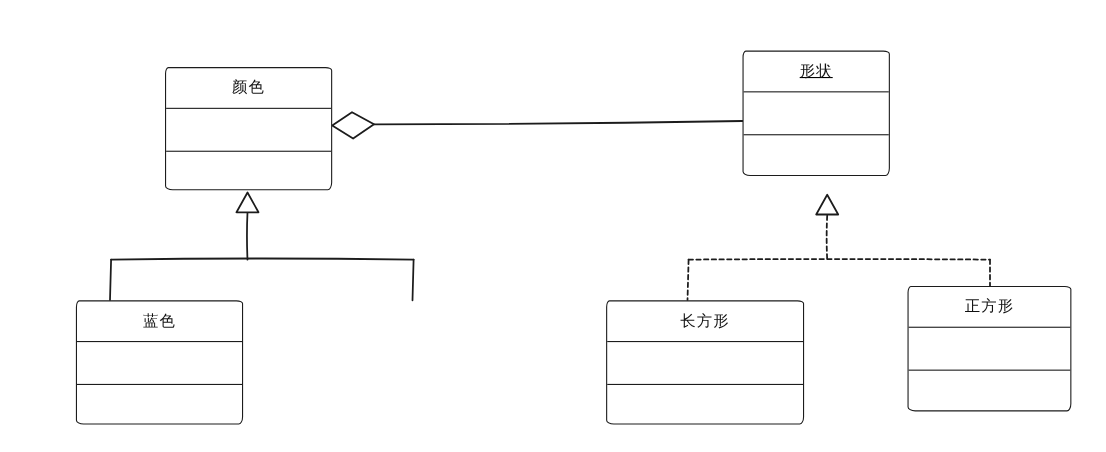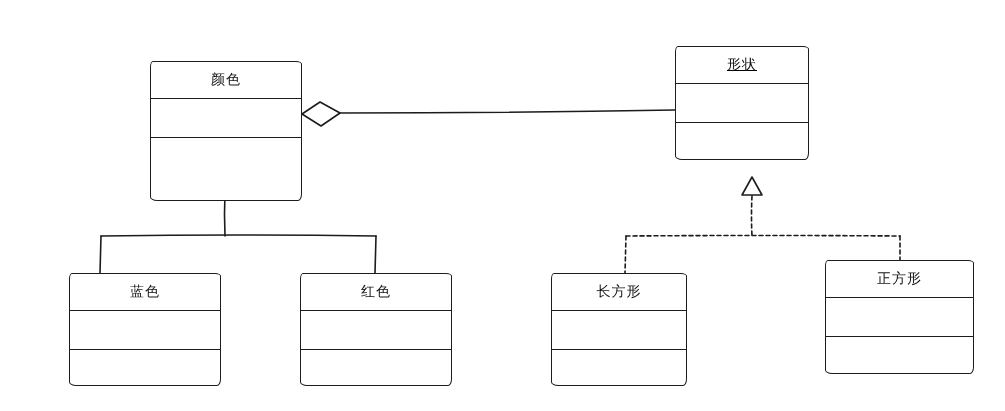--- a/index.html
+++ b/index.html
@@ -90,7 +90,7 @@
     </g>
   </svg>
 
-  <div class="class-box" style="left:150px;top:61px;width:152px;height:140px;">
+  <div class="class-box" style="left:150px;top:61px;width:152px;height:112px;">
     <div class="class-title">颜色</div>
     <div class="compartment attributes"></div>
     <div class="compartment methods"></div>

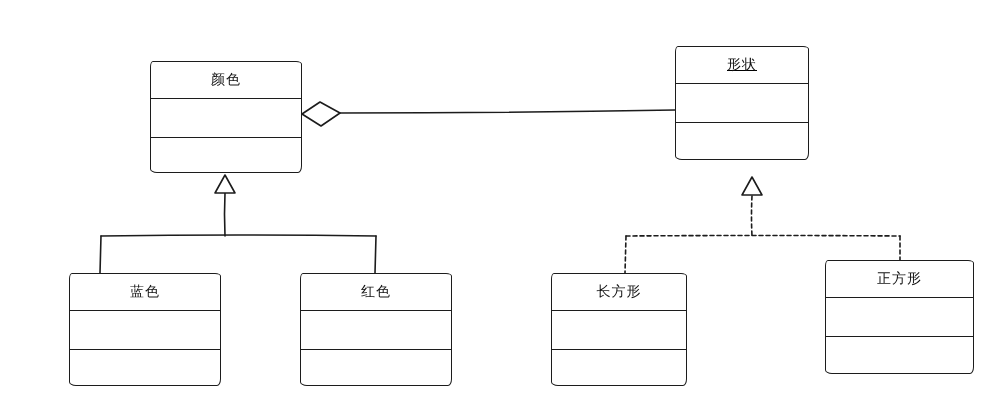--- a/index.html
+++ b/index.html
@@ -108,11 +108,6 @@
     <div class="compartment methods"></div>
   </div>
 
-  <div class="class-box" style="left:300px;top:273px;width:152px;height:113px;">
-    <div class="class-title">红色</div>
-    <div class="compartment attributes"></div>
-    <div class="compartment methods"></div>
-  </div>
 
   <div class="class-box" style="left:551px;top:273px;width:136px;height:113px;">
     <div class="class-title">长方形</div>

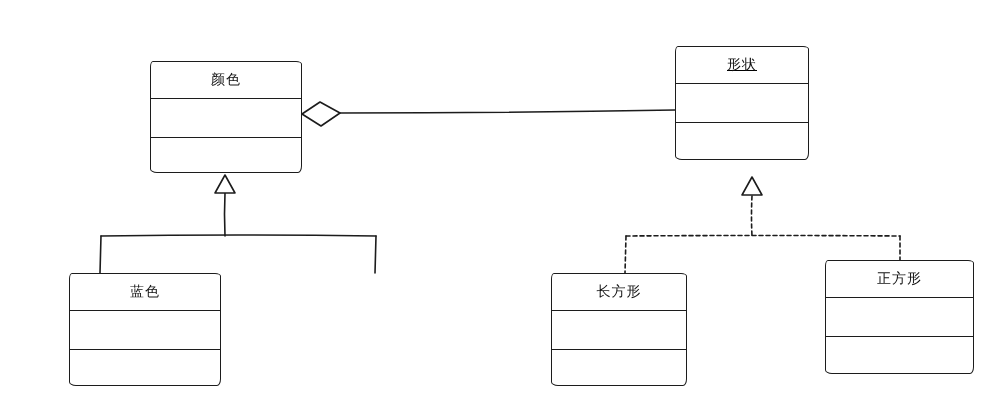--- a/index.html
+++ b/index.html
@@ -109,7 +109,7 @@
   </div>
 
 
-  <div class="class-box" style="left:551px;top:273px;width:136px;height:113px;">
+  <div class="class-box" style="left:551px;top:273px;width:180px;height:113px;">
     <div class="class-title">长方形</div>
     <div class="compartment attributes"></div>
     <div class="compartment methods"></div>

